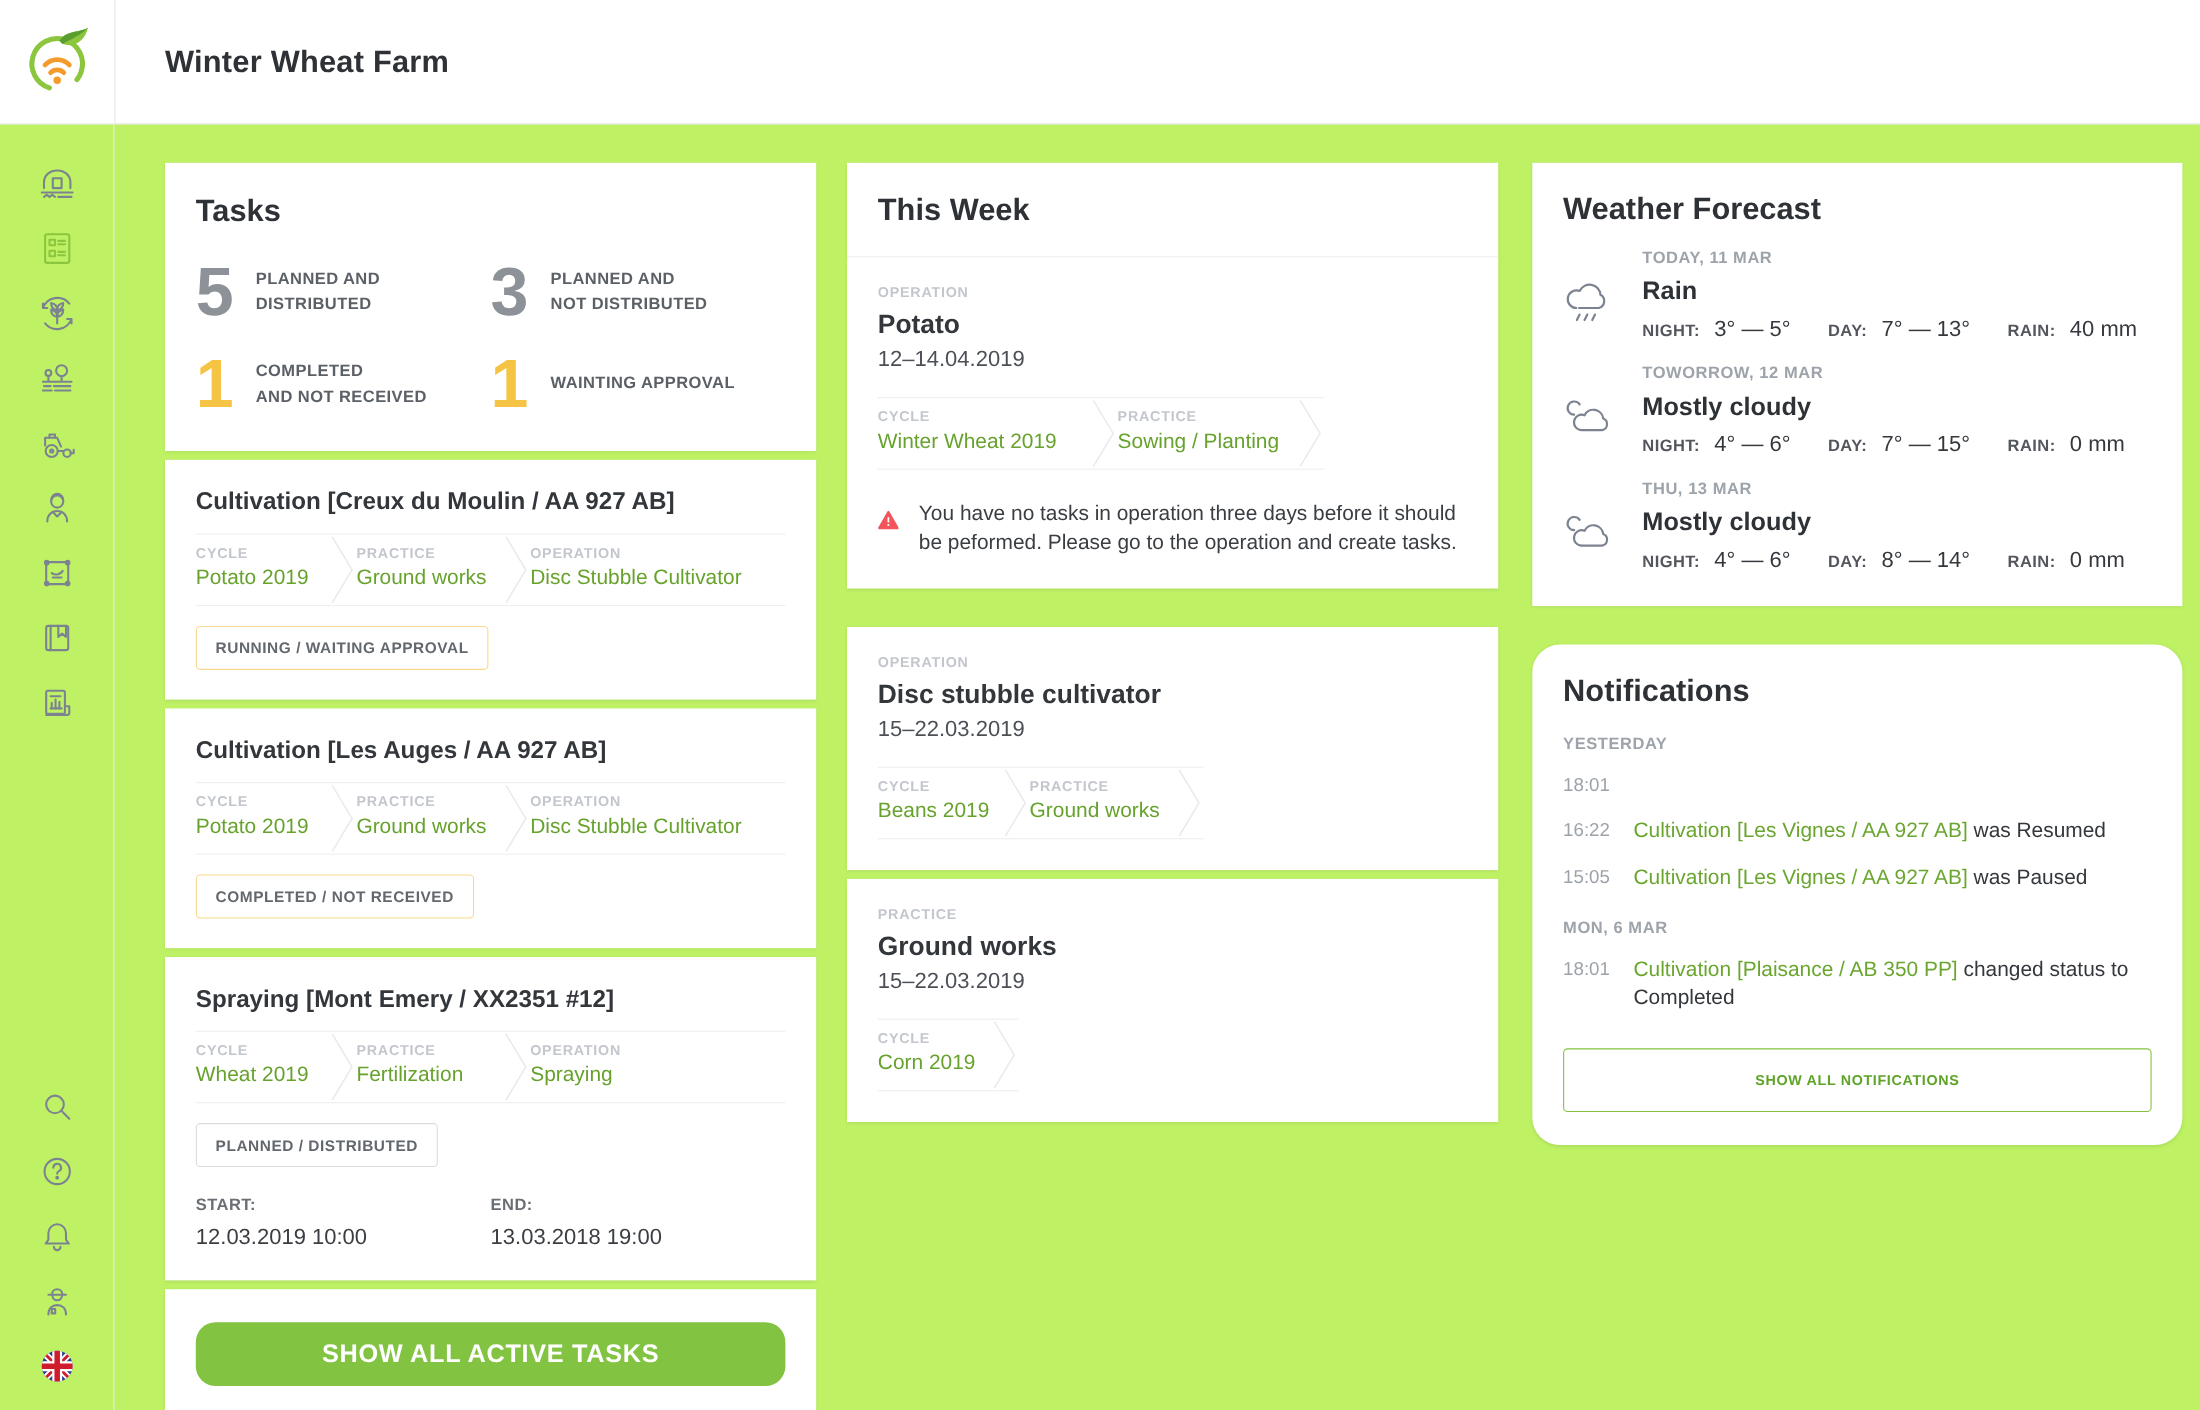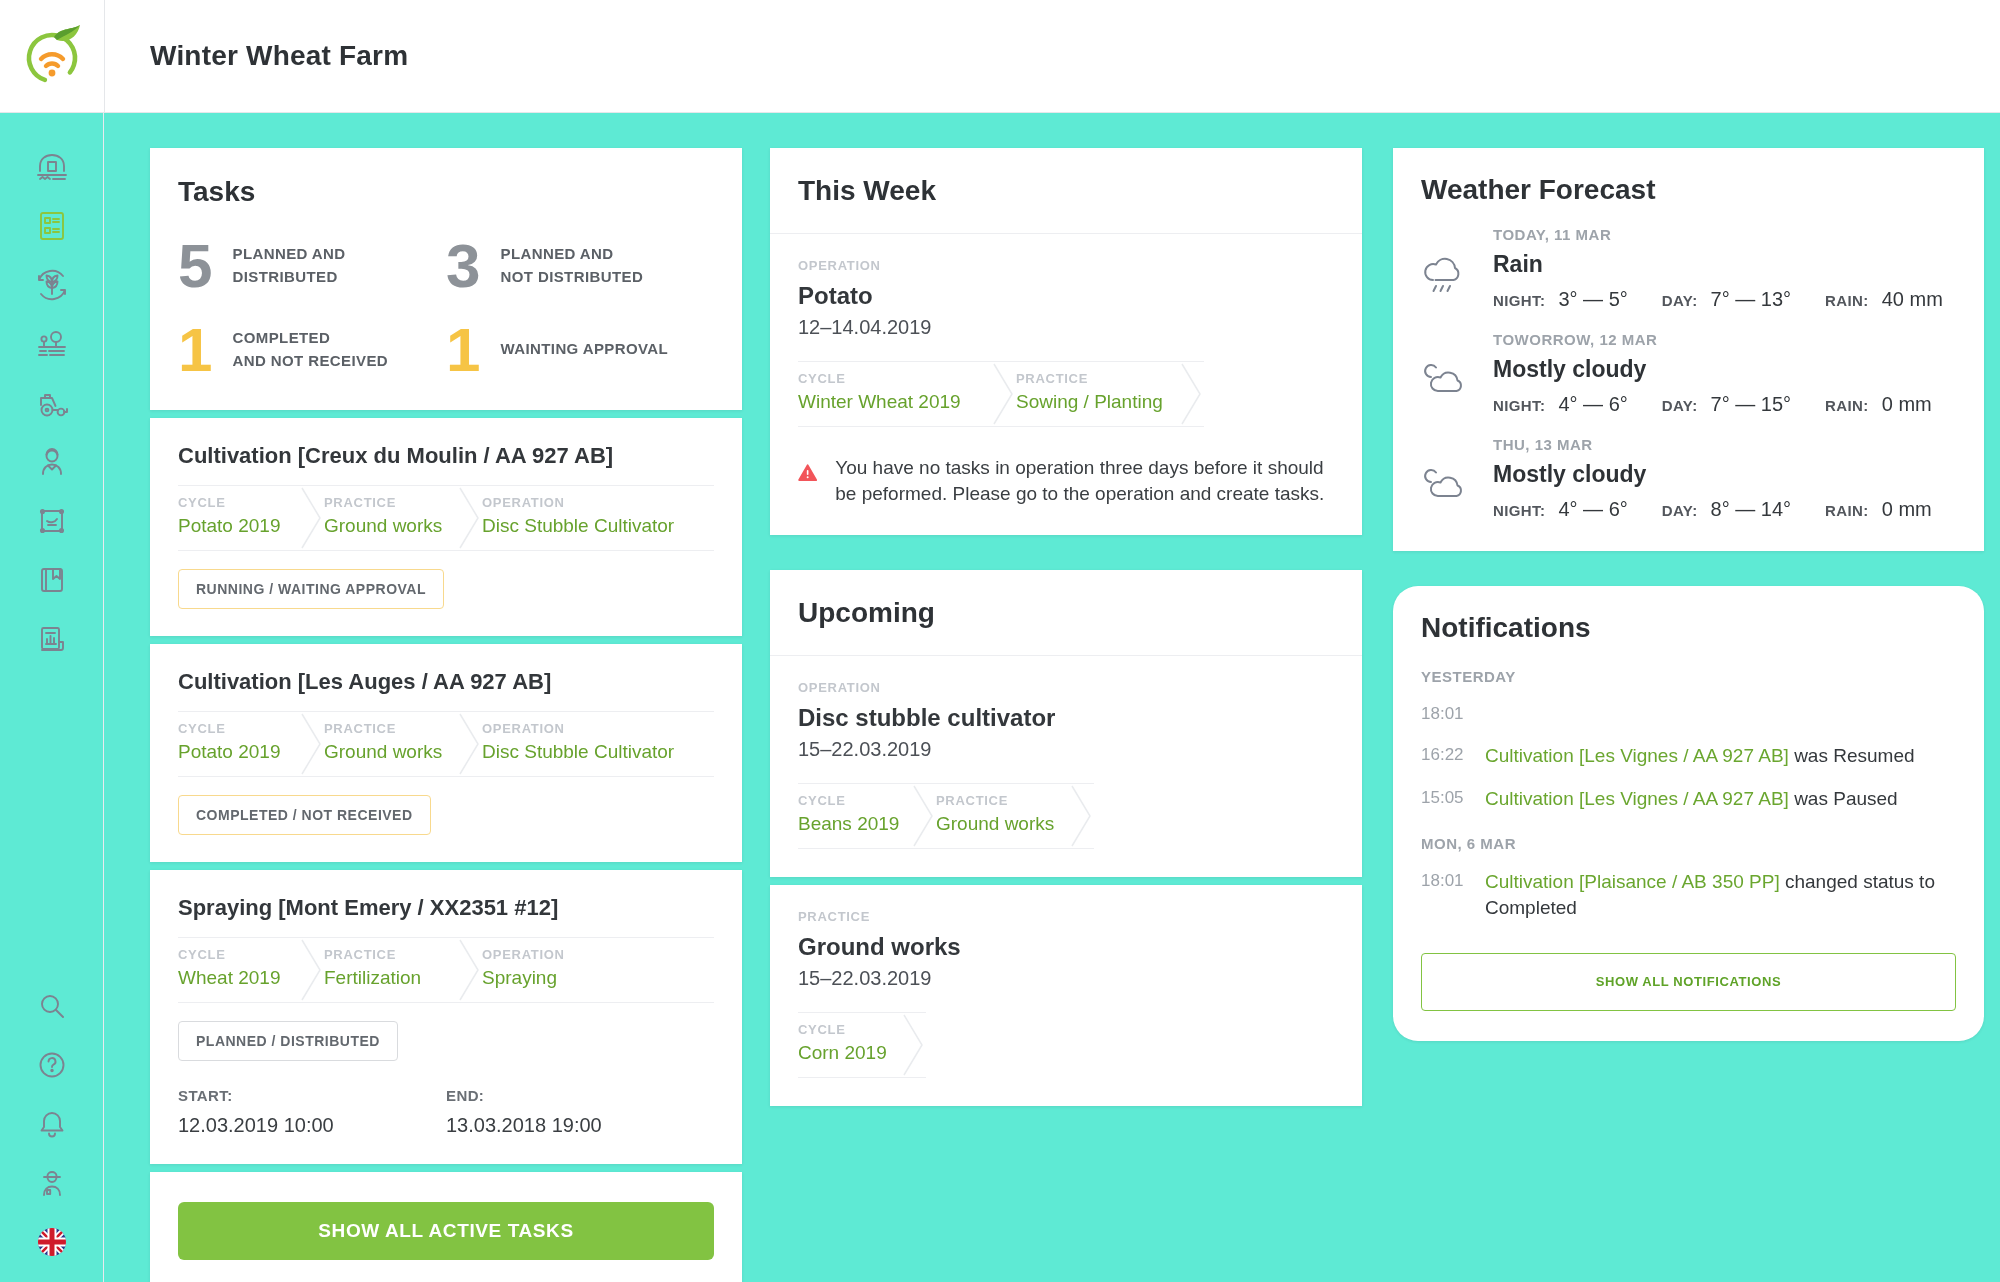--- a/index.html
+++ b/index.html
@@ -3,7 +3,7 @@
 <meta charset="utf-8">
 <style>
   html,body{margin:0;padding:0;background:#e9ebef;}
-  .app{position:relative;width:2000px;height:1282px;background:#5eead4;overflow:hidden;
+  .app{position:relative;width:2000px;height:1282px;background:#bef264;overflow:hidden;
        font-family:"Liberation Sans",sans-serif;color:#34383c;}
   
   .header{position:absolute;left:0;top:0;width:2000px;height:112px;background:#fff;

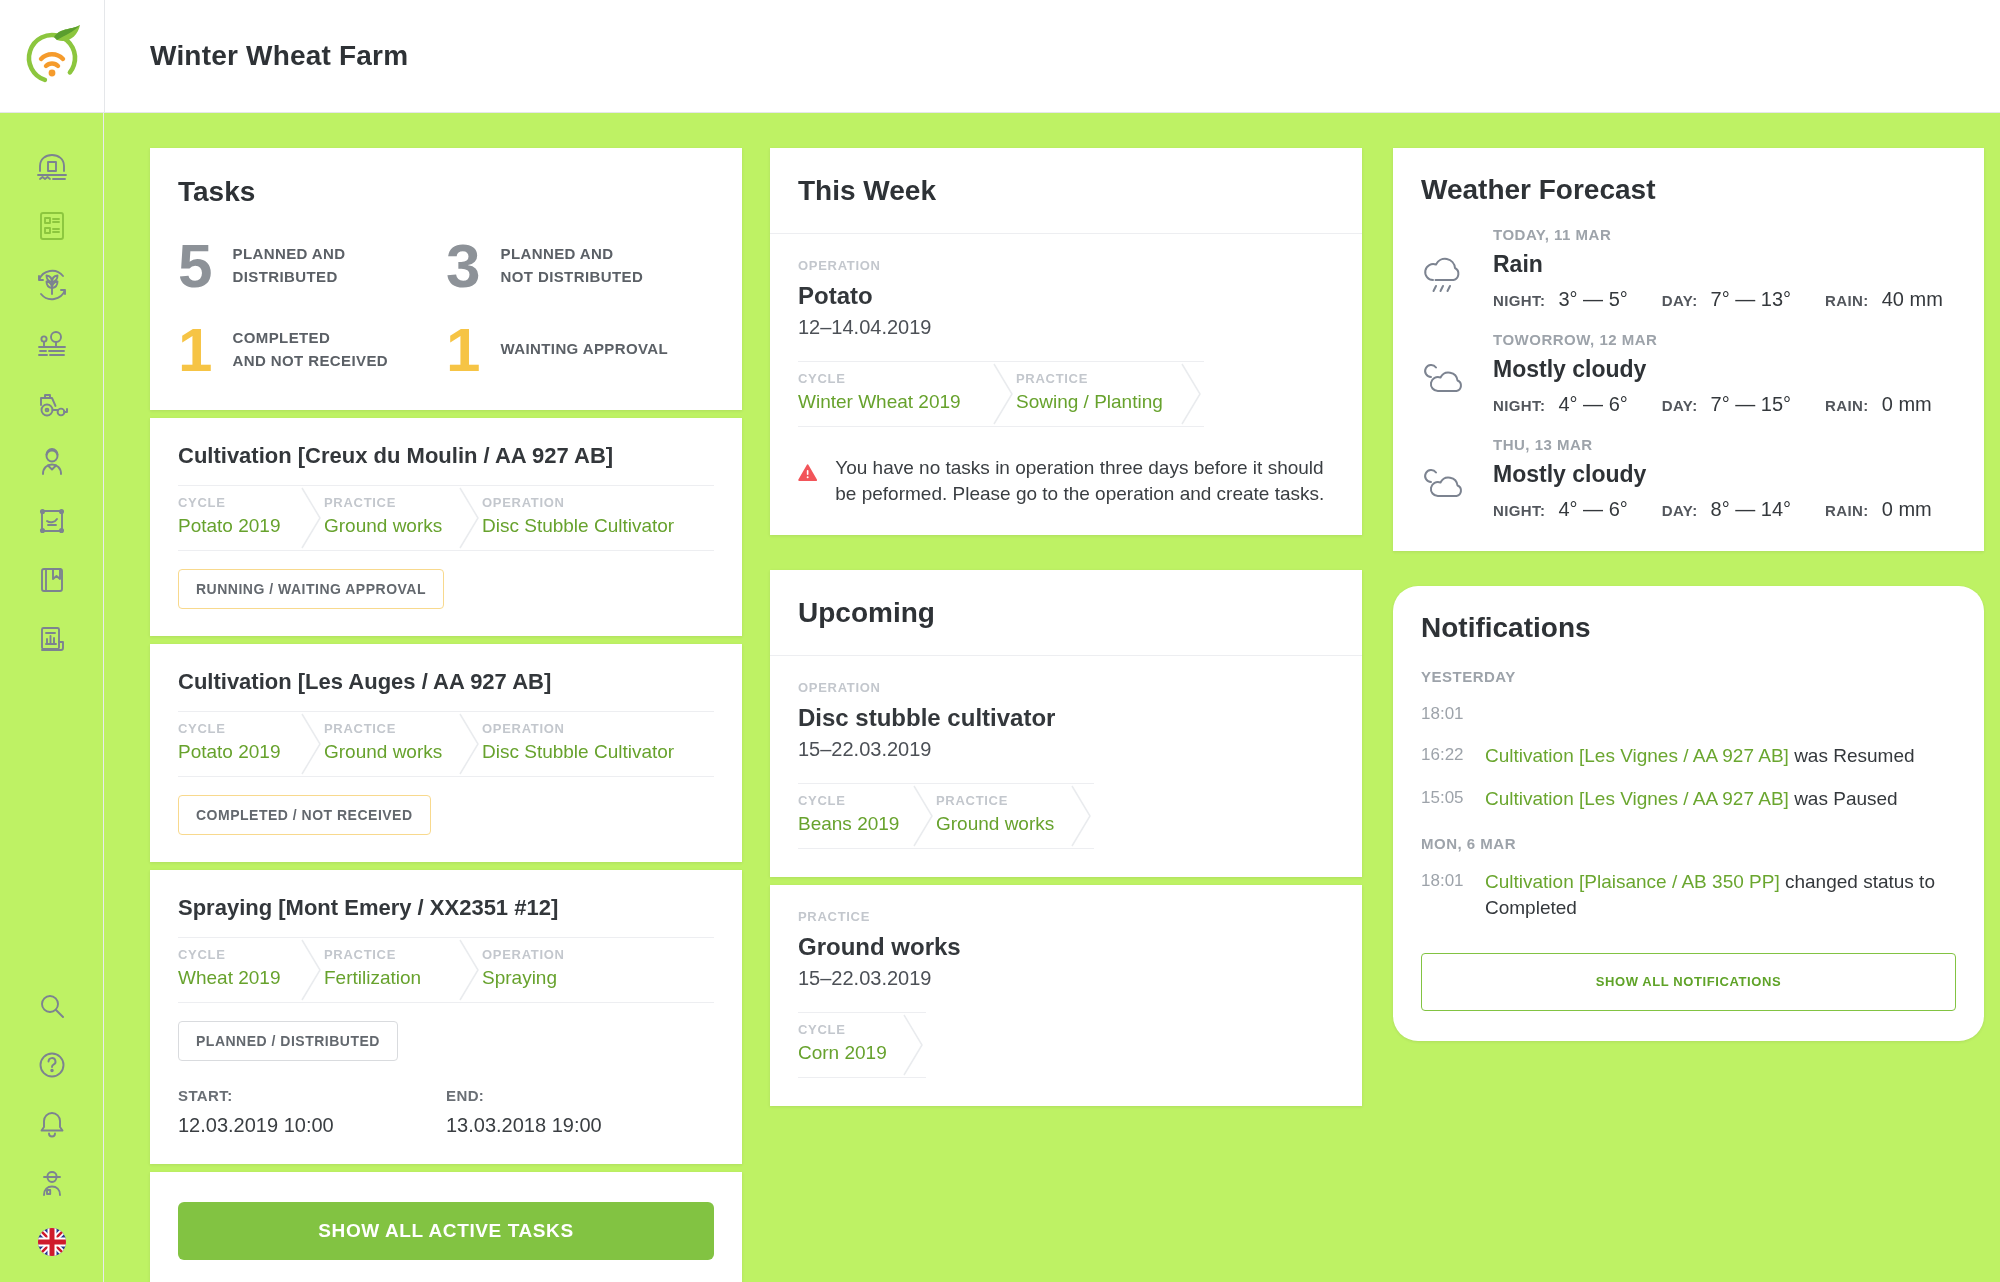--- a/index.html
+++ b/index.html
@@ -418,9 +418,6 @@
     </section>
 
     <section class="sect">
-      <div class="title-row">
-        <h2 class="card-title">Upcoming</h2>
-      </div>
       <div class="pad">
         <div class="crumb-label">OPERATION</div>
         <div class="item-name">Disc stubble cultivator</div>

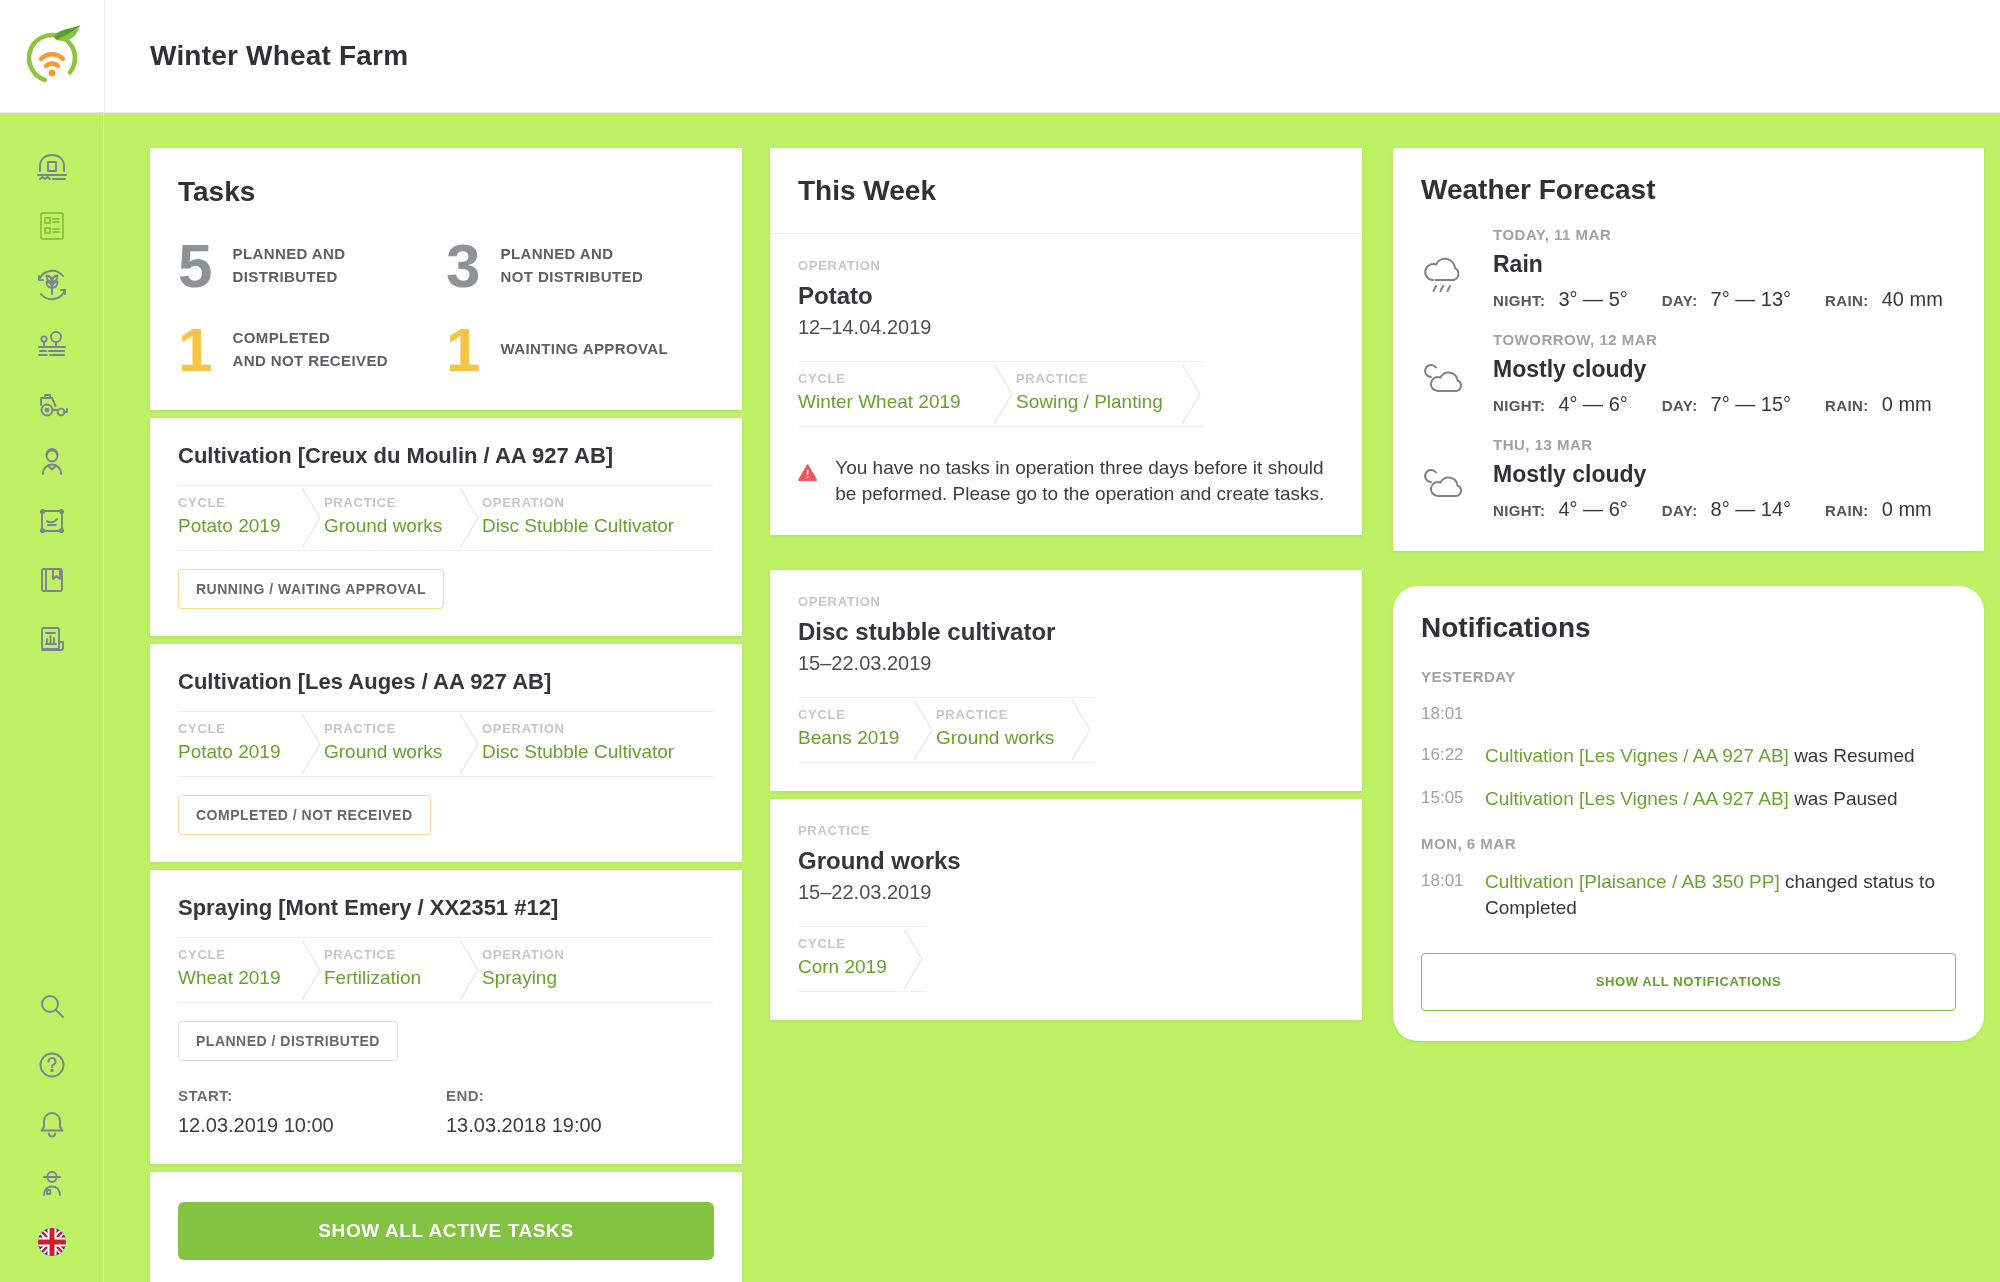--- a/index.html
+++ b/index.html
@@ -55,8 +55,8 @@
   .time-label{font-size:15px;font-weight:700;color:#6a6f75;letter-spacing:.4px;margin-bottom:10px;}
   .time-value{font-size:20px;color:#3a3e42;}
   .task-footer{padding:30px 28px;}
-  .btn-primary{display:block;width:100%;height:58px;background:#82c342;border:none;border-radius:6px;
-               color:#fff;font-size:19px;font-weight:700;letter-spacing:.6px;cursor:pointer;
+  .btn-primary{display:block;width:100%;height:58px;background:#82c342;border:none;border-radius:18px;
+               color:#fff;font-size:23px;font-weight:700;letter-spacing:.6px;cursor:pointer;
                font-family:"Liberation Sans",sans-serif;}
   
   .item-name{font-size:24px;font-weight:700;color:#33373b;margin:9px 0 6px;}

